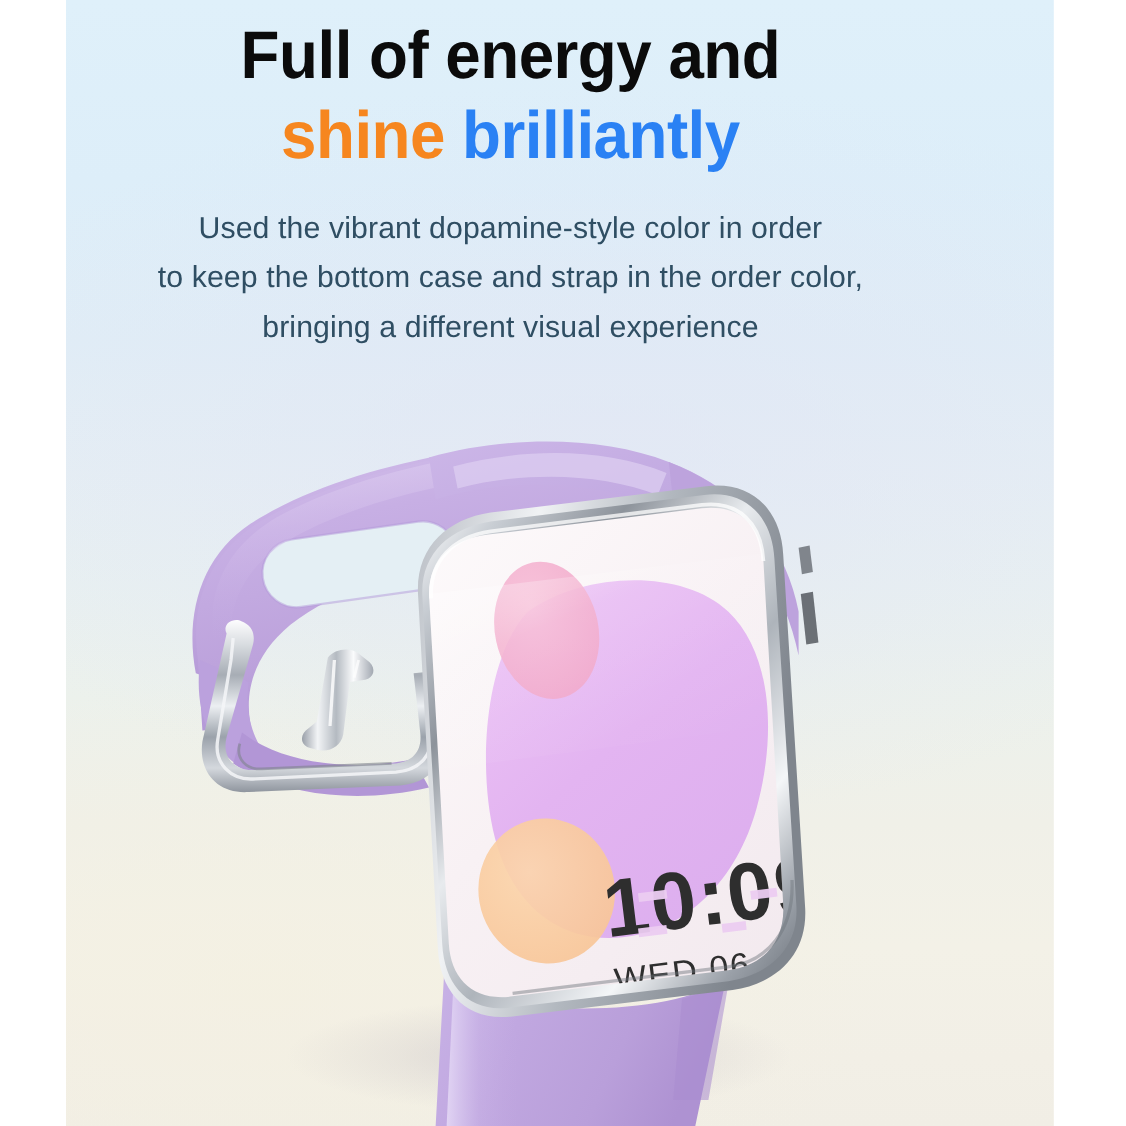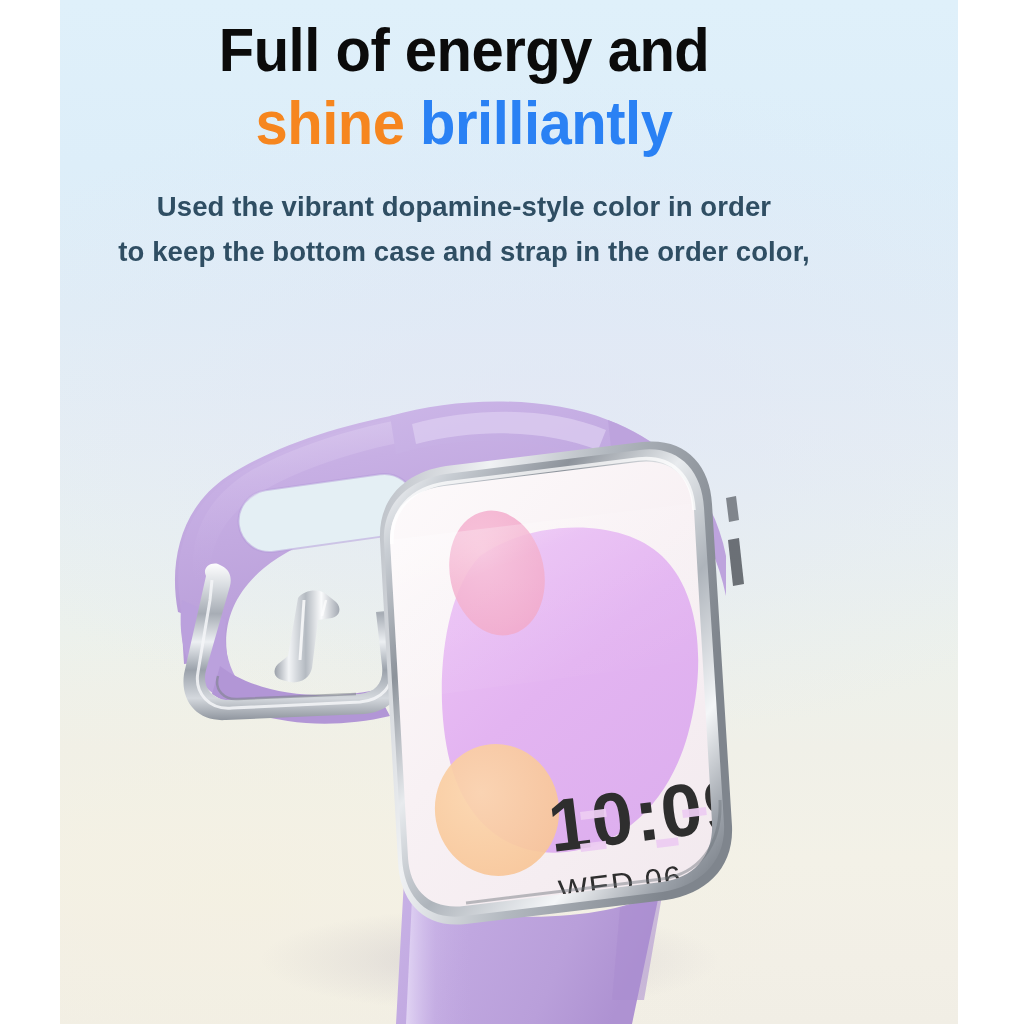--- a/index.html
+++ b/index.html
@@ -86,7 +86,7 @@
     margin: 0;
     padding-top: 26px;
     font-family: "Liberation Sans", sans-serif;
-    font-weight: 700;
+    font-weight: 400;
     font-size: 27.5px;
     line-height: 45px;
     color: #2f4e63;

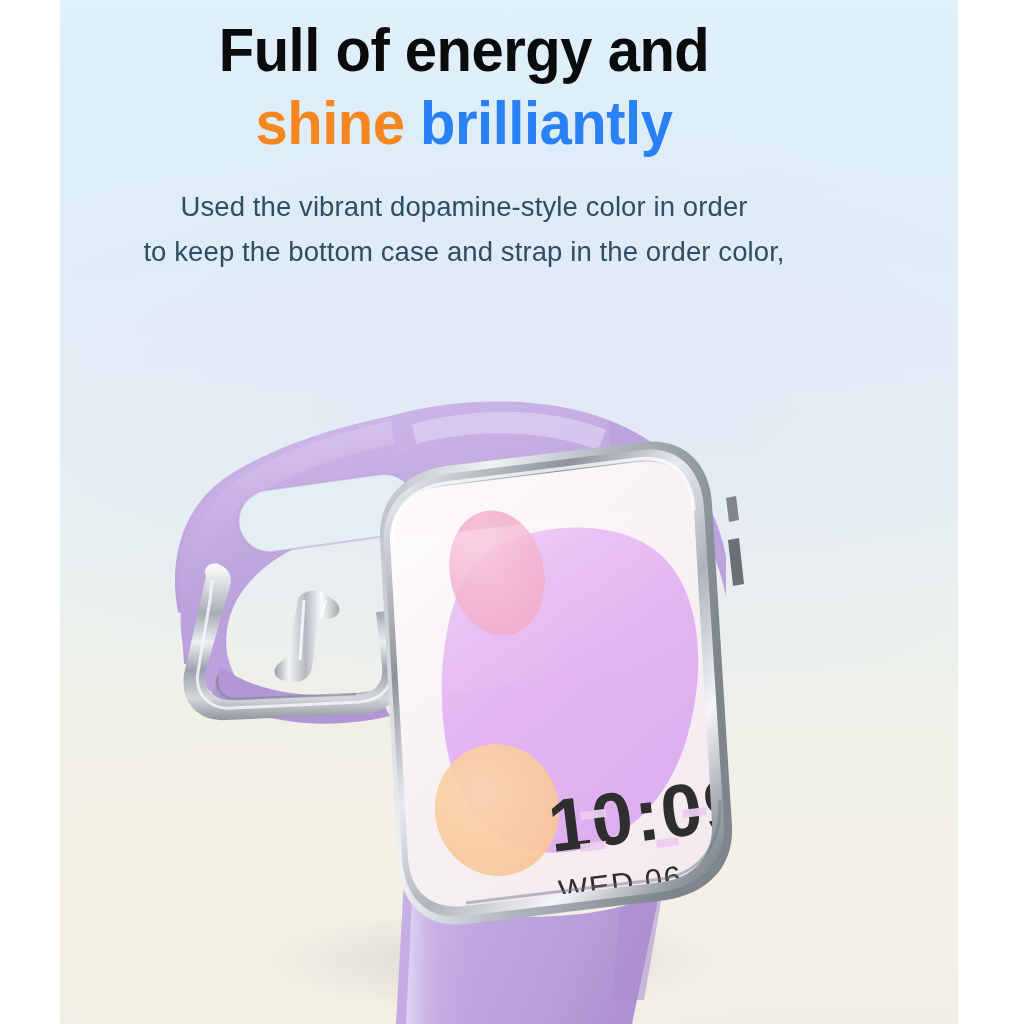--- a/index.html
+++ b/index.html
@@ -427,6 +427,7 @@
     <p class="subtext">
       <span>Used the vibrant dopamine-style color in order</span>
       <span>to keep the bottom case and strap in the order color,</span>
+      <span>bringing a different visual experience</span>
     </p>
   </div>
 

